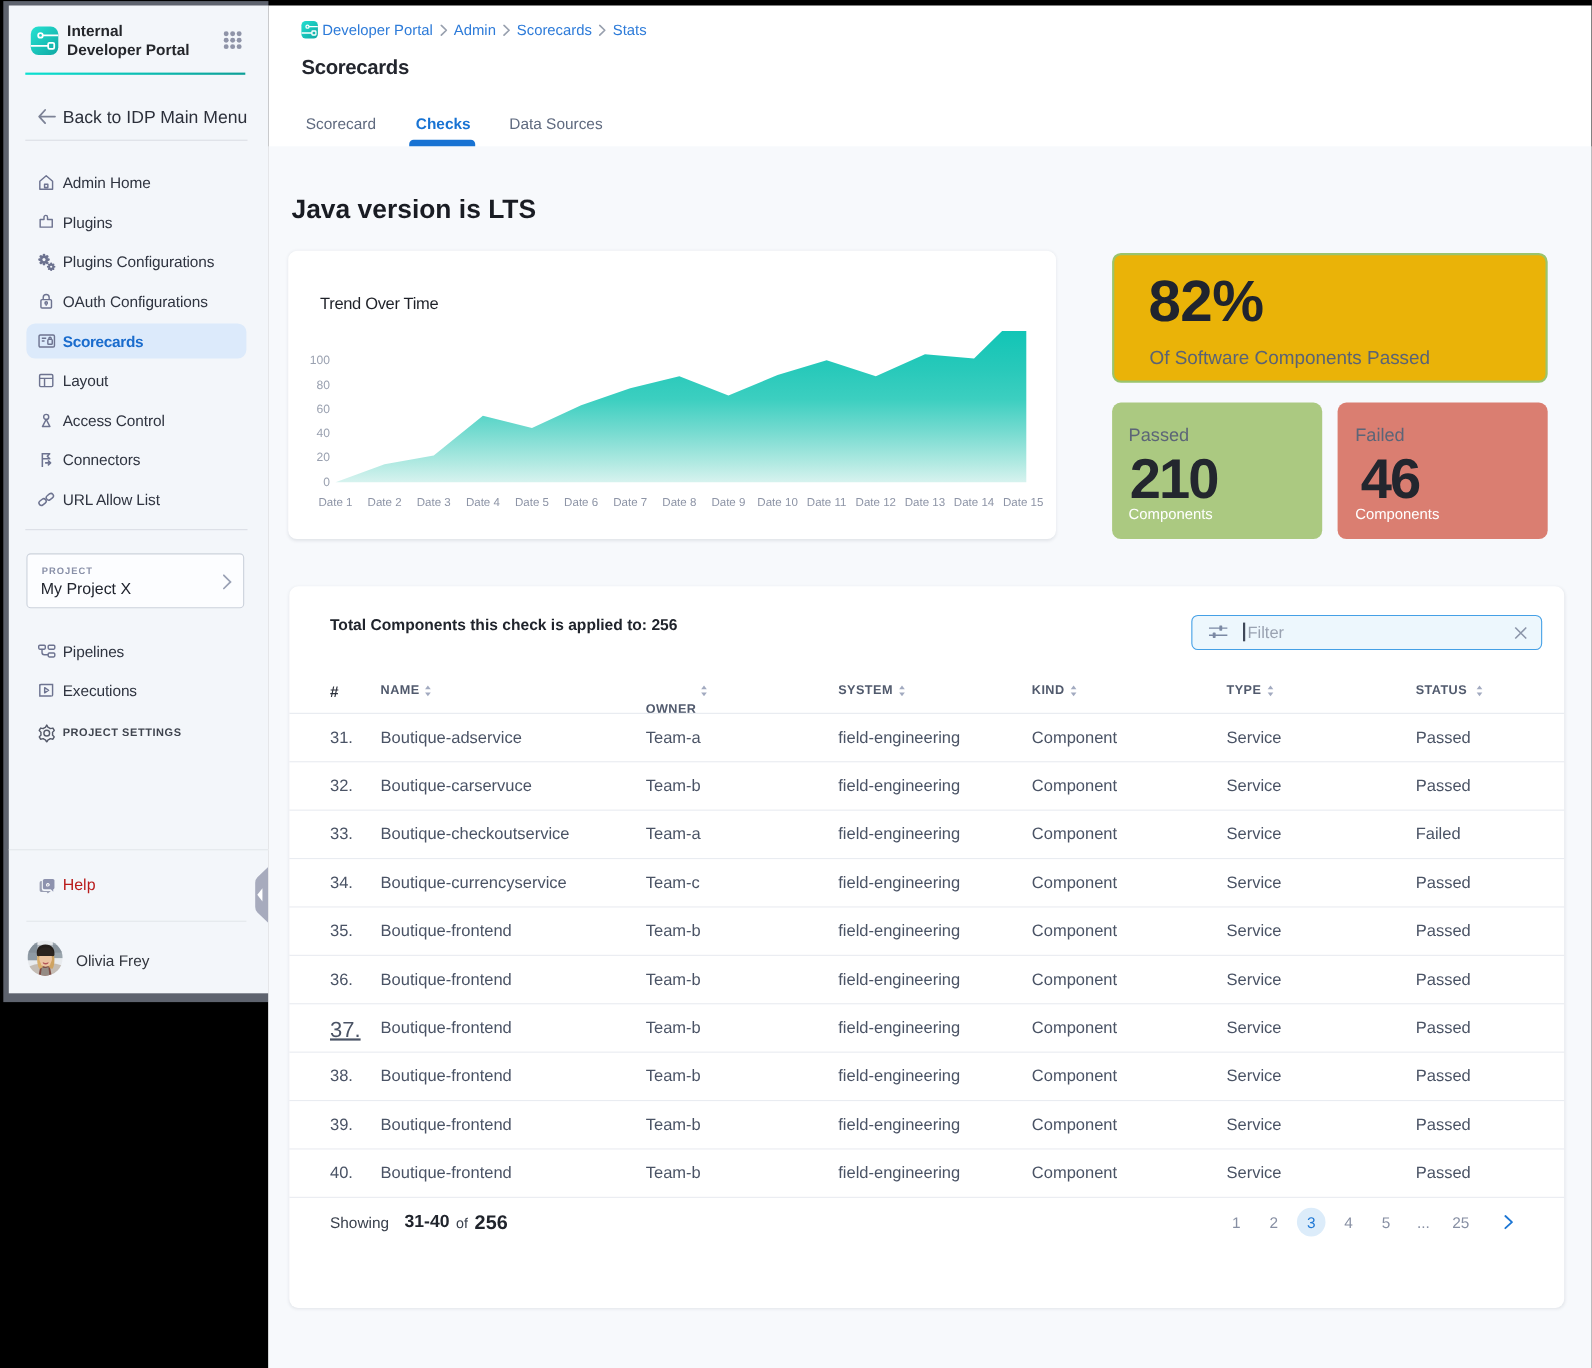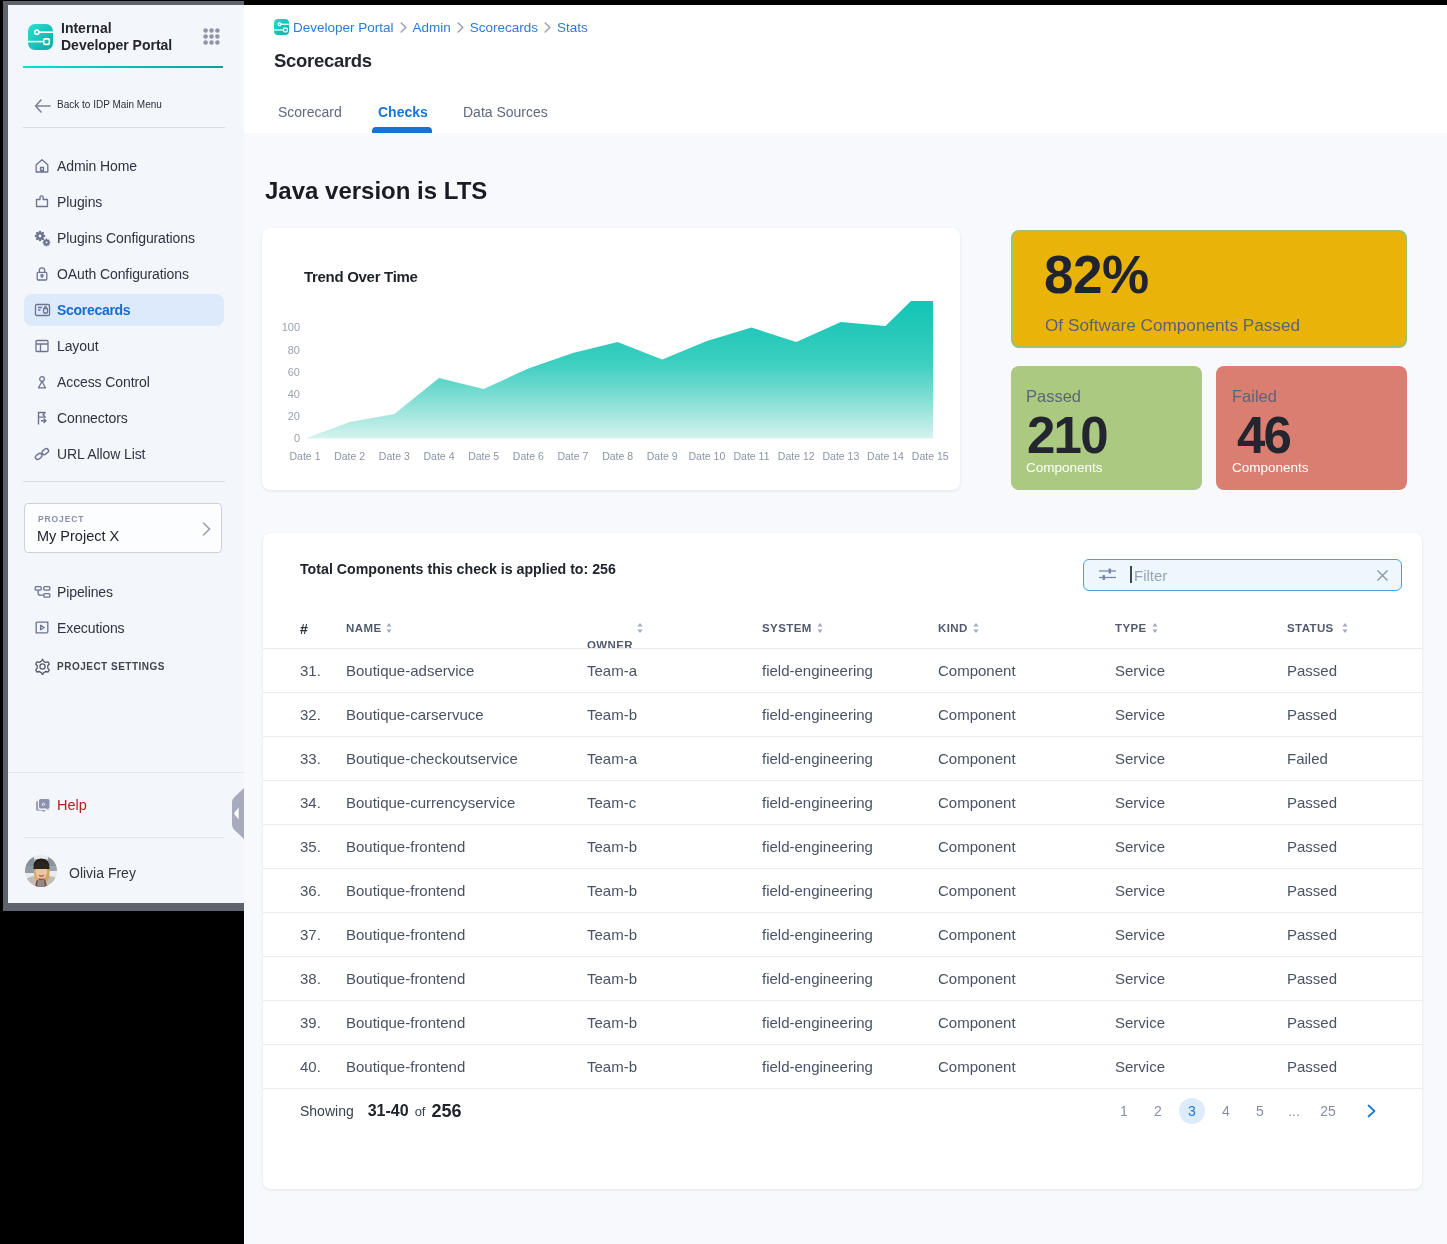--- a/index.html
+++ b/index.html
@@ -56,7 +56,7 @@
     <svg class="abs" style="left:26px;top:94px;" width="17" height="14" viewBox="0 0 17 14">
       <path d="M7 1 L1.6 7 L7 13 M1.6 7 H16" fill="none" stroke="#7c8296" stroke-width="1.6" stroke-linecap="round" stroke-linejoin="round"></path>
     </svg>
-    <div class="abs" style="left:49px;top:94px;font-size:10px;color:#2c303b;">Back to IDP Main Menu</div>
+    <div class="abs" style="left:49px;top:94px;font-size:16px;color:#2c303b;">Back to IDP Main Menu</div>
     <div class="abs" style="left:15px;top:122px;width:202px;height:1px;background:#dbdee5;"></div>
 
     <div class="abs" style="left:16px;top:289px;width:200px;height:32px;background:#dceafb;border-radius:8px;"></div>

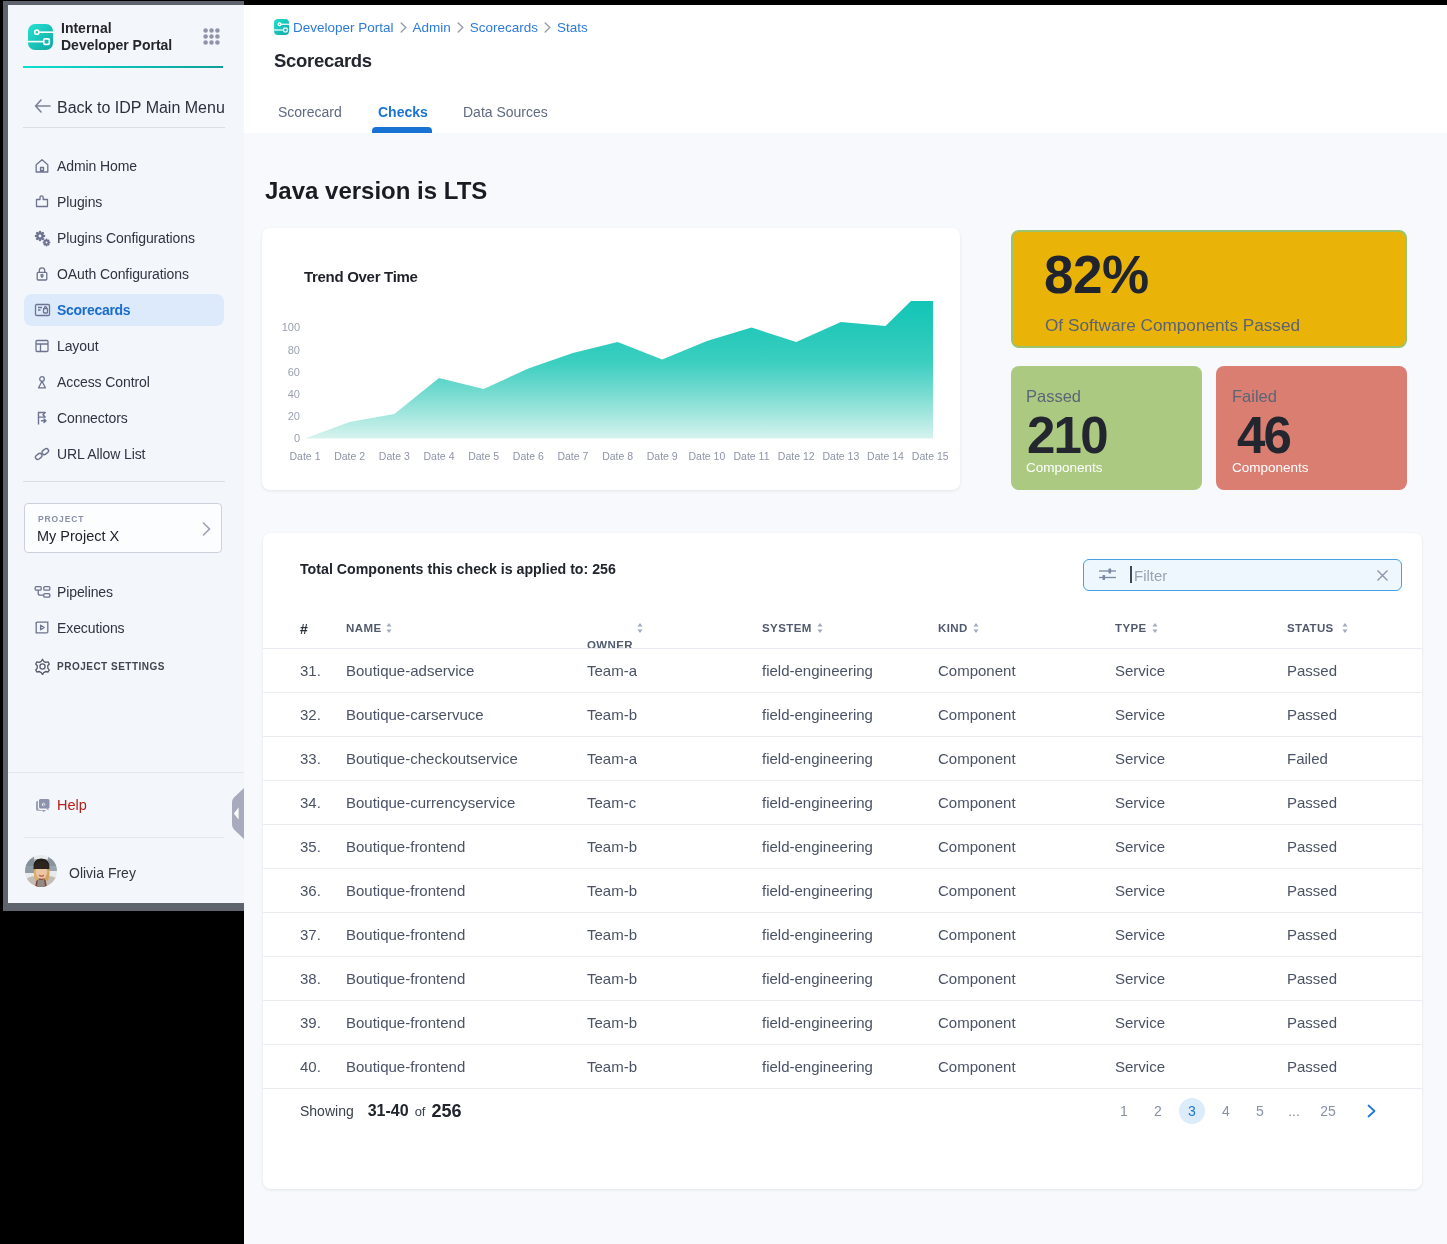--- a/index.html
+++ b/index.html
@@ -268,7 +268,7 @@
     <div class="abs" style="left:21px;top:172px;font-size:24px;font-weight:bold;color:#191c23;">Java version is LTS</div>
 
     <div class="card" style="left:18px;top:223px;width:698px;height:262px;">
-      <div class="abs" style="left:42px;top:40px;font-size:15px;letter-spacing:-0.3px;font-weight:bold;color:#1e2128;">Trend Over Time</div>
+      <div class="abs" style="left:29px;top:40px;font-size:15px;letter-spacing:-0.3px;font-weight:normal;color:#1e2128;">Trend Over Time</div>
       <svg width="698" height="262" viewBox="0 0 698 262" style="position:absolute;left:0;top:0;">
         <defs>
           <linearGradient id="area" x1="0" y1="73" x2="0" y2="211" gradientUnits="userSpaceOnUse">

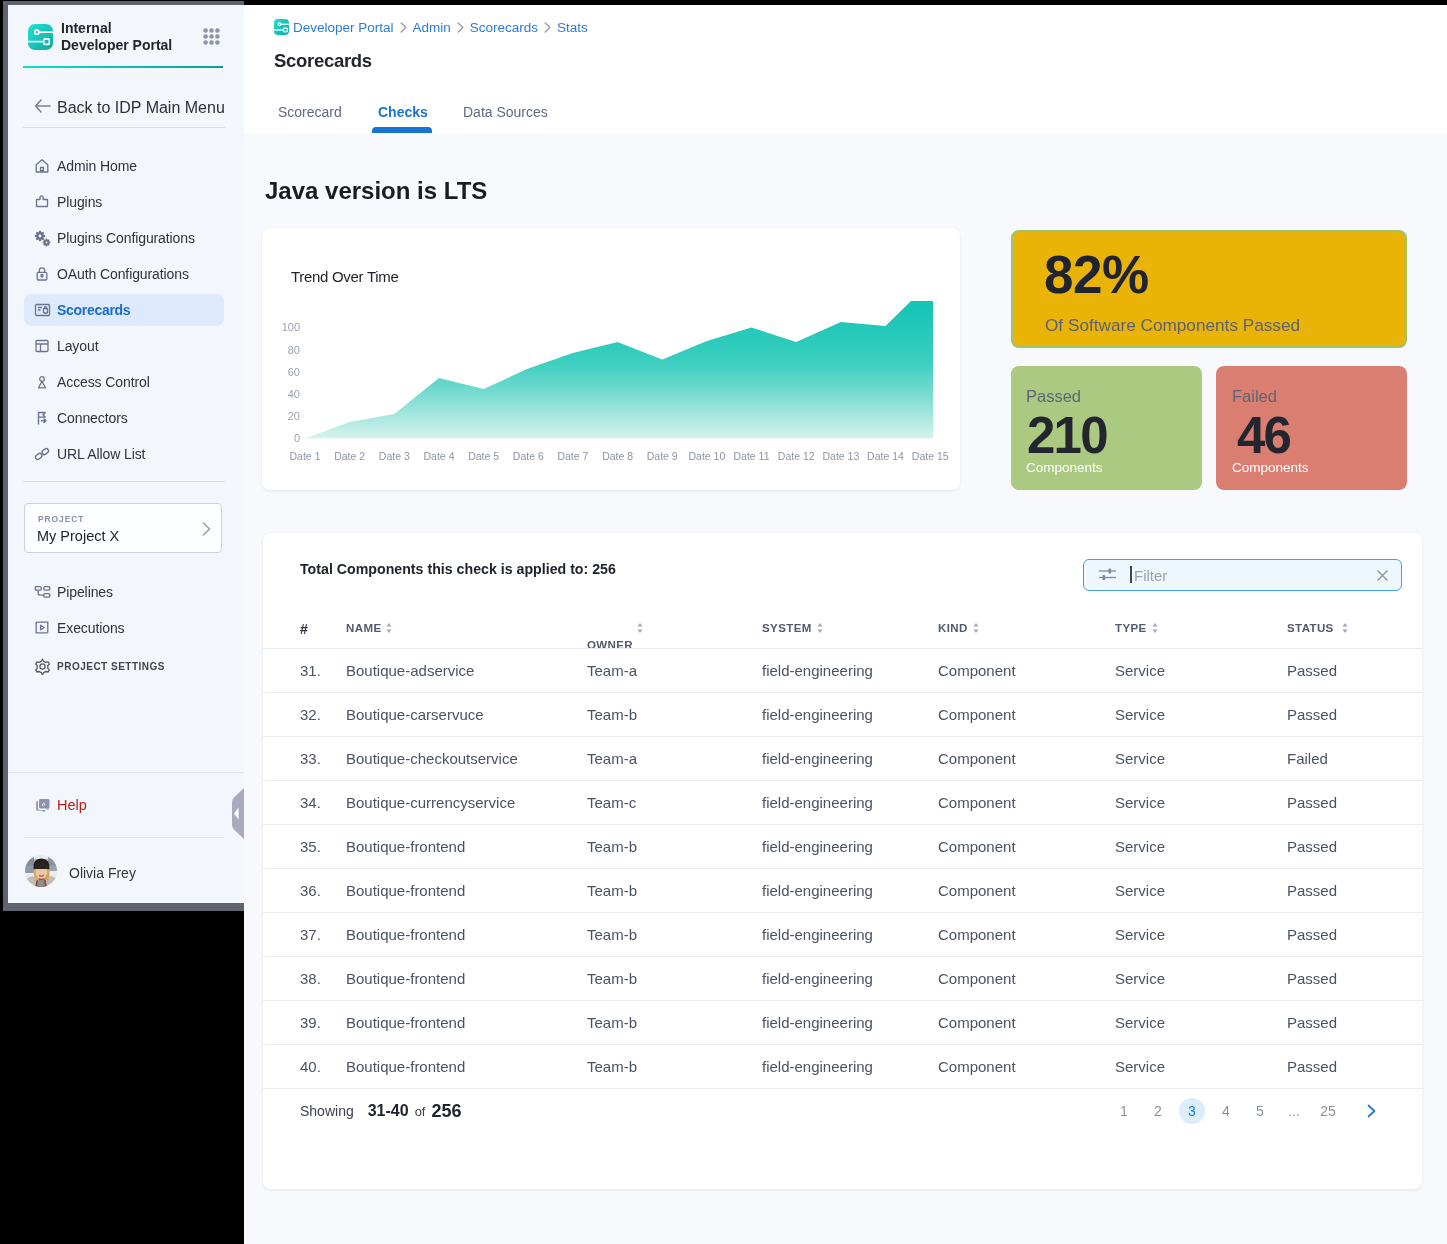--- a/index.html
+++ b/index.html
@@ -426,7 +426,7 @@
       <div class="abs" style="left:852px;top:349px;font-size:15px;color:#4a5365;">Service</div>
       <div class="abs" style="left:1024px;top:349px;font-size:15px;color:#4a5365;">Passed</div>
       <div class="abs" style="left:0;top:379px;width:1159px;height:1px;background:#e9ecf1;"></div>
-      <div class="abs" style="left:37px;top:393px;font-size:15px;color:#4a5365;">37.</div>
+      <div class="abs" style="left:37px;top:393px;font-size:20px;color:#4a5365;text-decoration:underline;">37.</div>
       <div class="abs" style="left:83px;top:393px;font-size:15px;color:#4a5365;">Boutique-frontend</div>
       <div class="abs" style="left:324px;top:393px;font-size:15px;color:#4a5365;">Team-b</div>
       <div class="abs" style="left:499px;top:393px;font-size:15px;color:#4a5365;">field-engineering</div>

